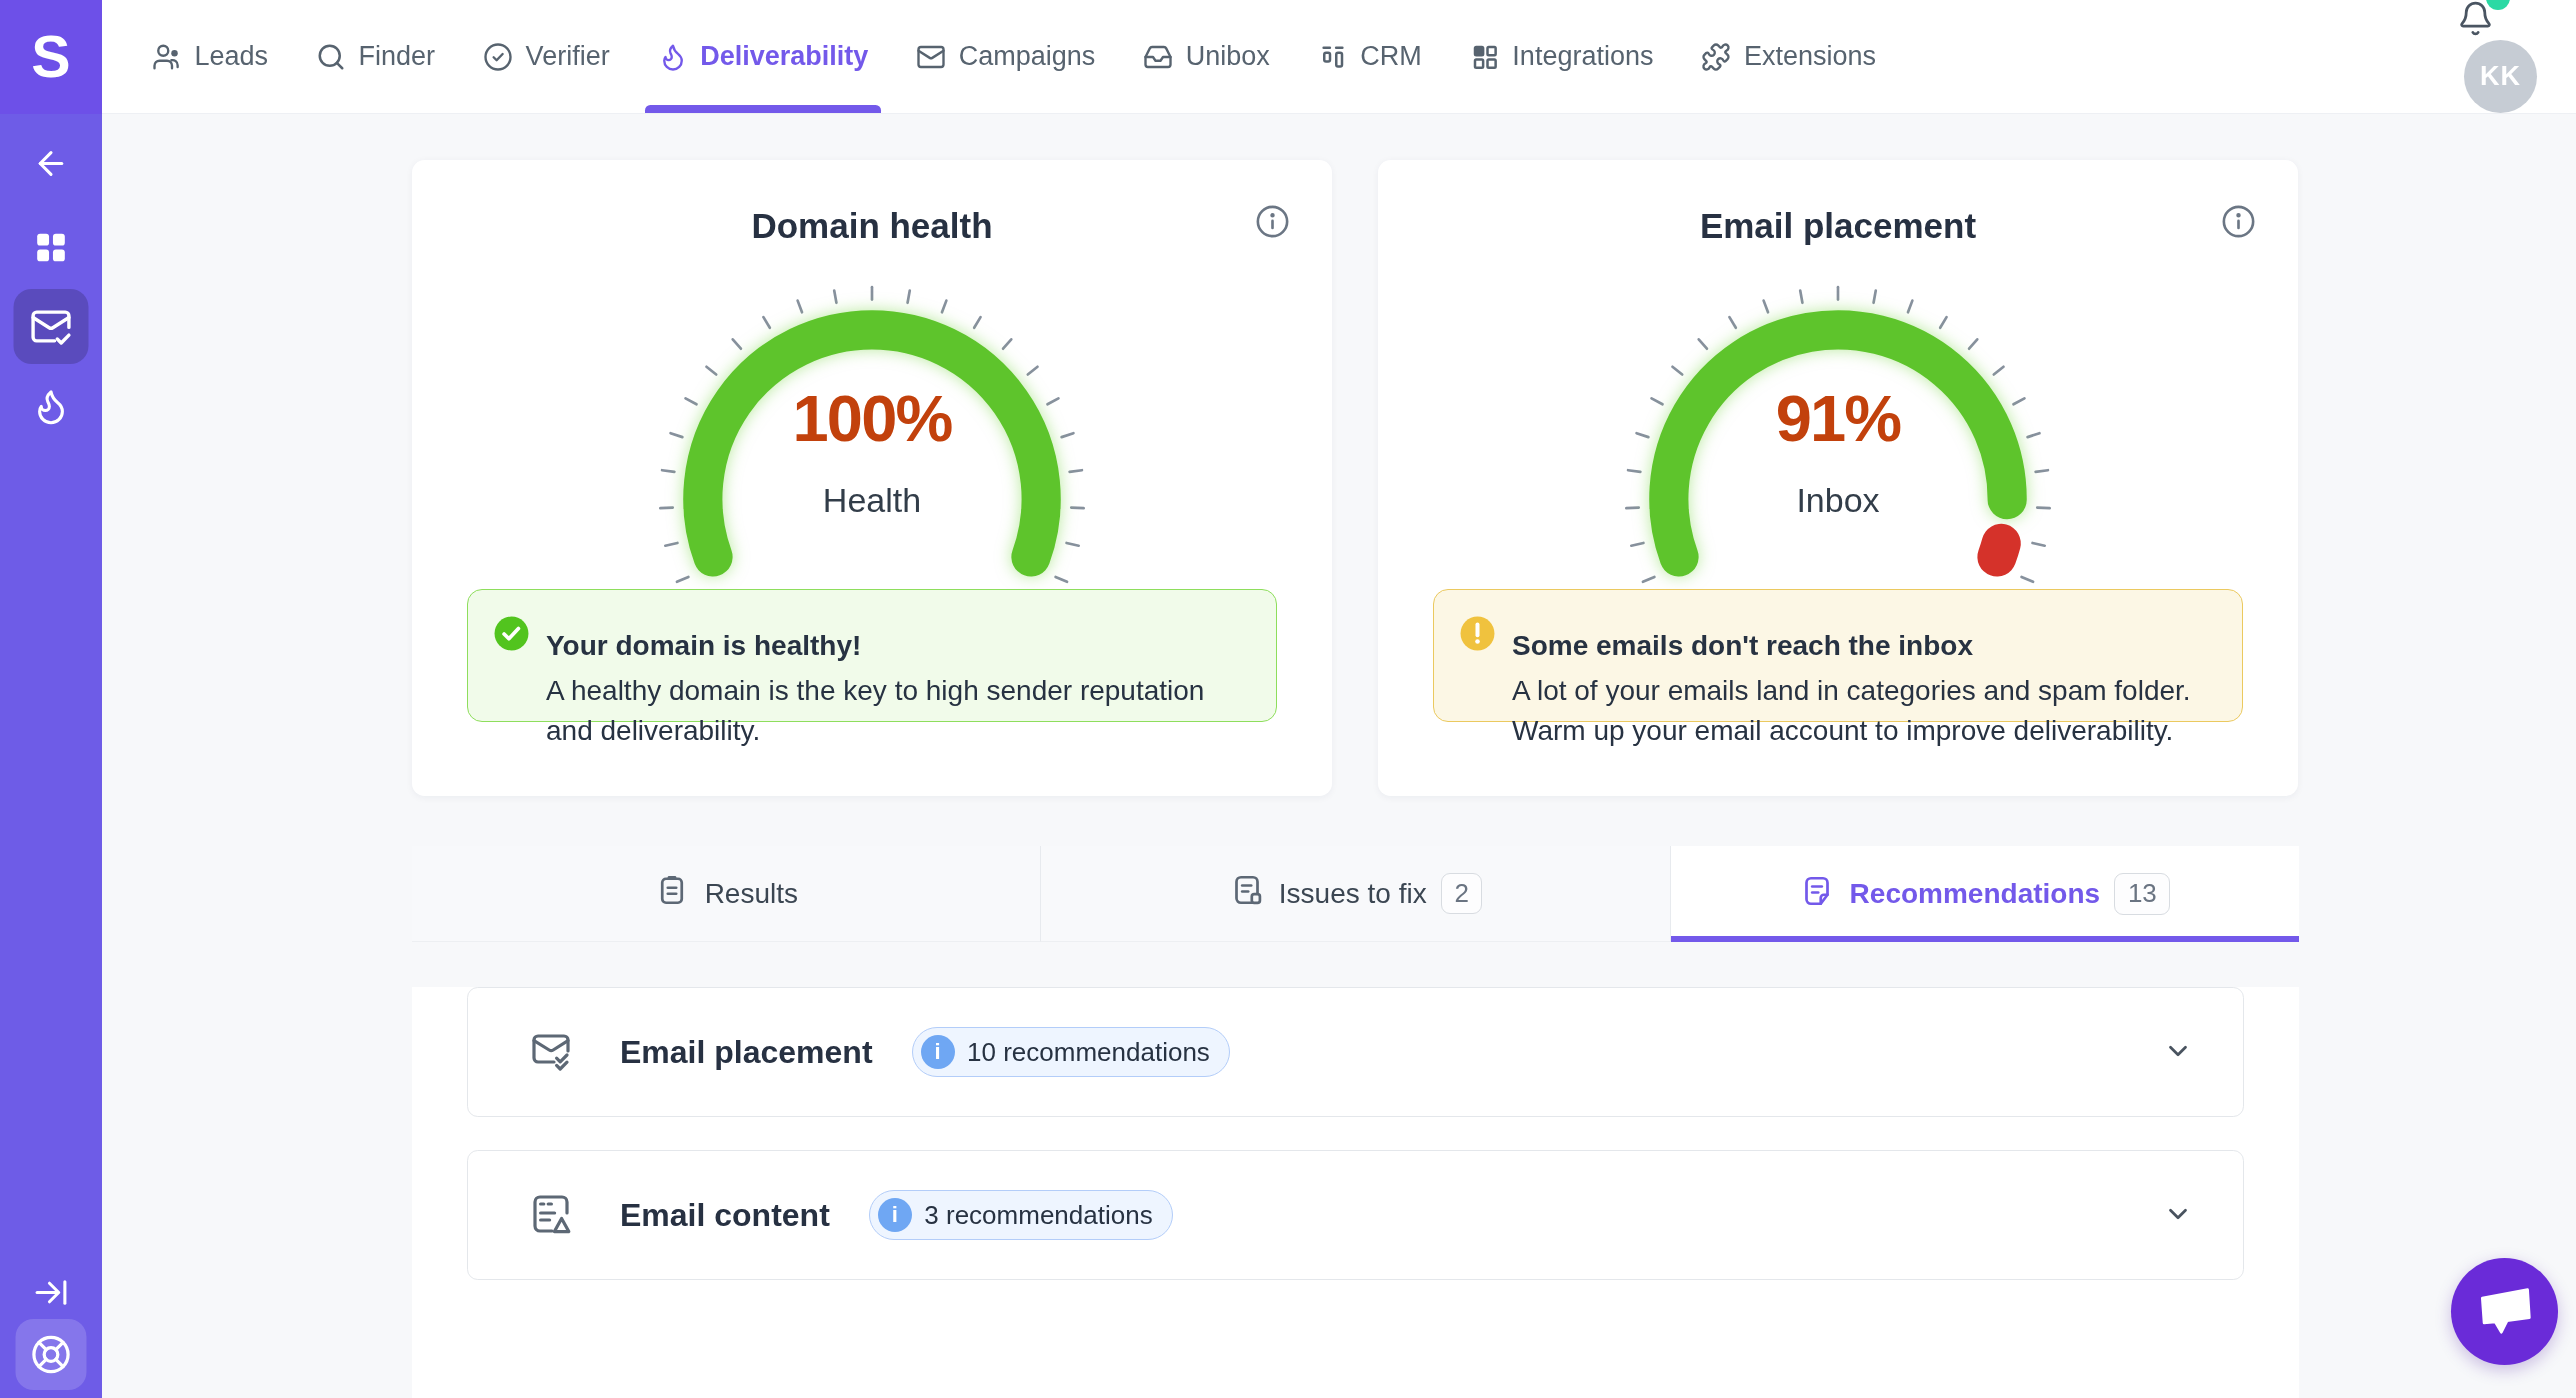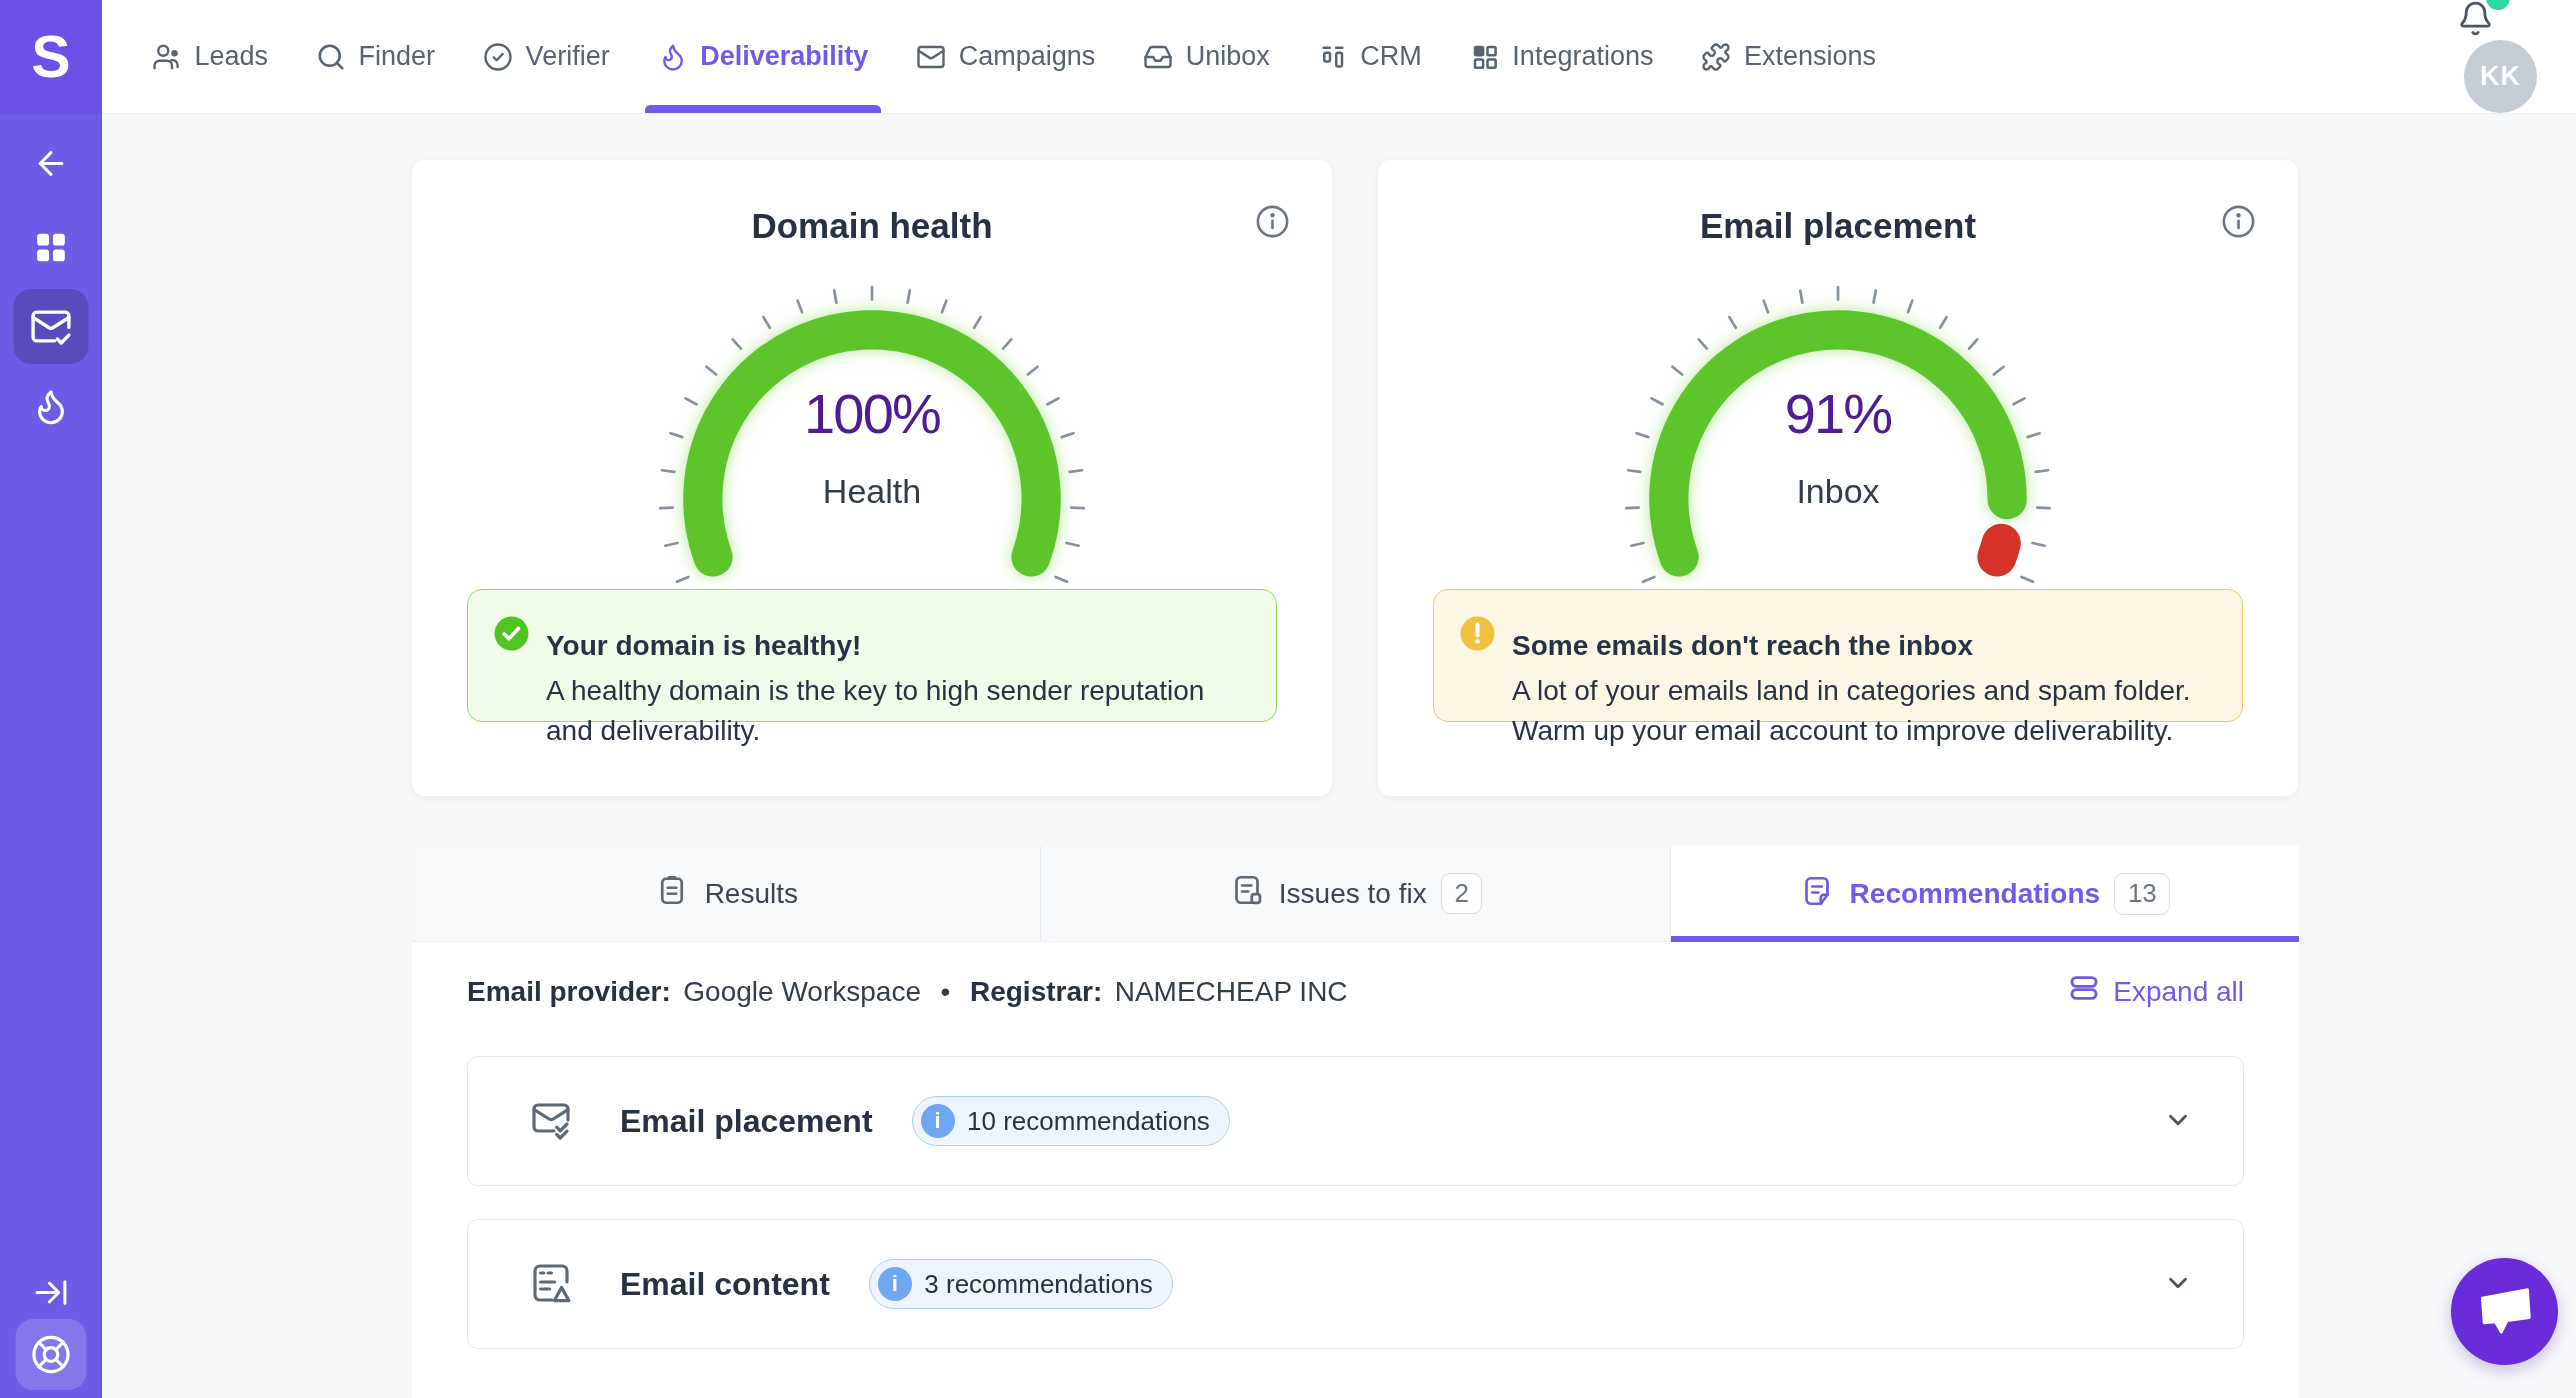--- a/index.html
+++ b/index.html
@@ -36,7 +36,7 @@
   .gauge-wrap svg { position: absolute; inset: 0; overflow: visible; }
   .glow { filter: drop-shadow(0 0 9px rgba(116,212,62,0.5)); }
   .gauge-text { position: absolute; left: 0; right: 0; top: 114px; text-align: center; }
-  .gauge-value { font-size: 56px; font-weight: 400; color: #4c1d95; letter-spacing: -1.8px; line-height: 1; }
+  .gauge-value { font-size: 65px; font-weight: 700; color: #c2410c; letter-spacing: -1.8px; line-height: 1; }
   .gauge-caption { margin-top: 30px; font-size: 34px; color: #323d49; }
 
   .alert { position: absolute; left: 55px; right: 55px; top: 429px; height: 133px; border-radius: 15px; padding: 40px 27px 23px 78px; }

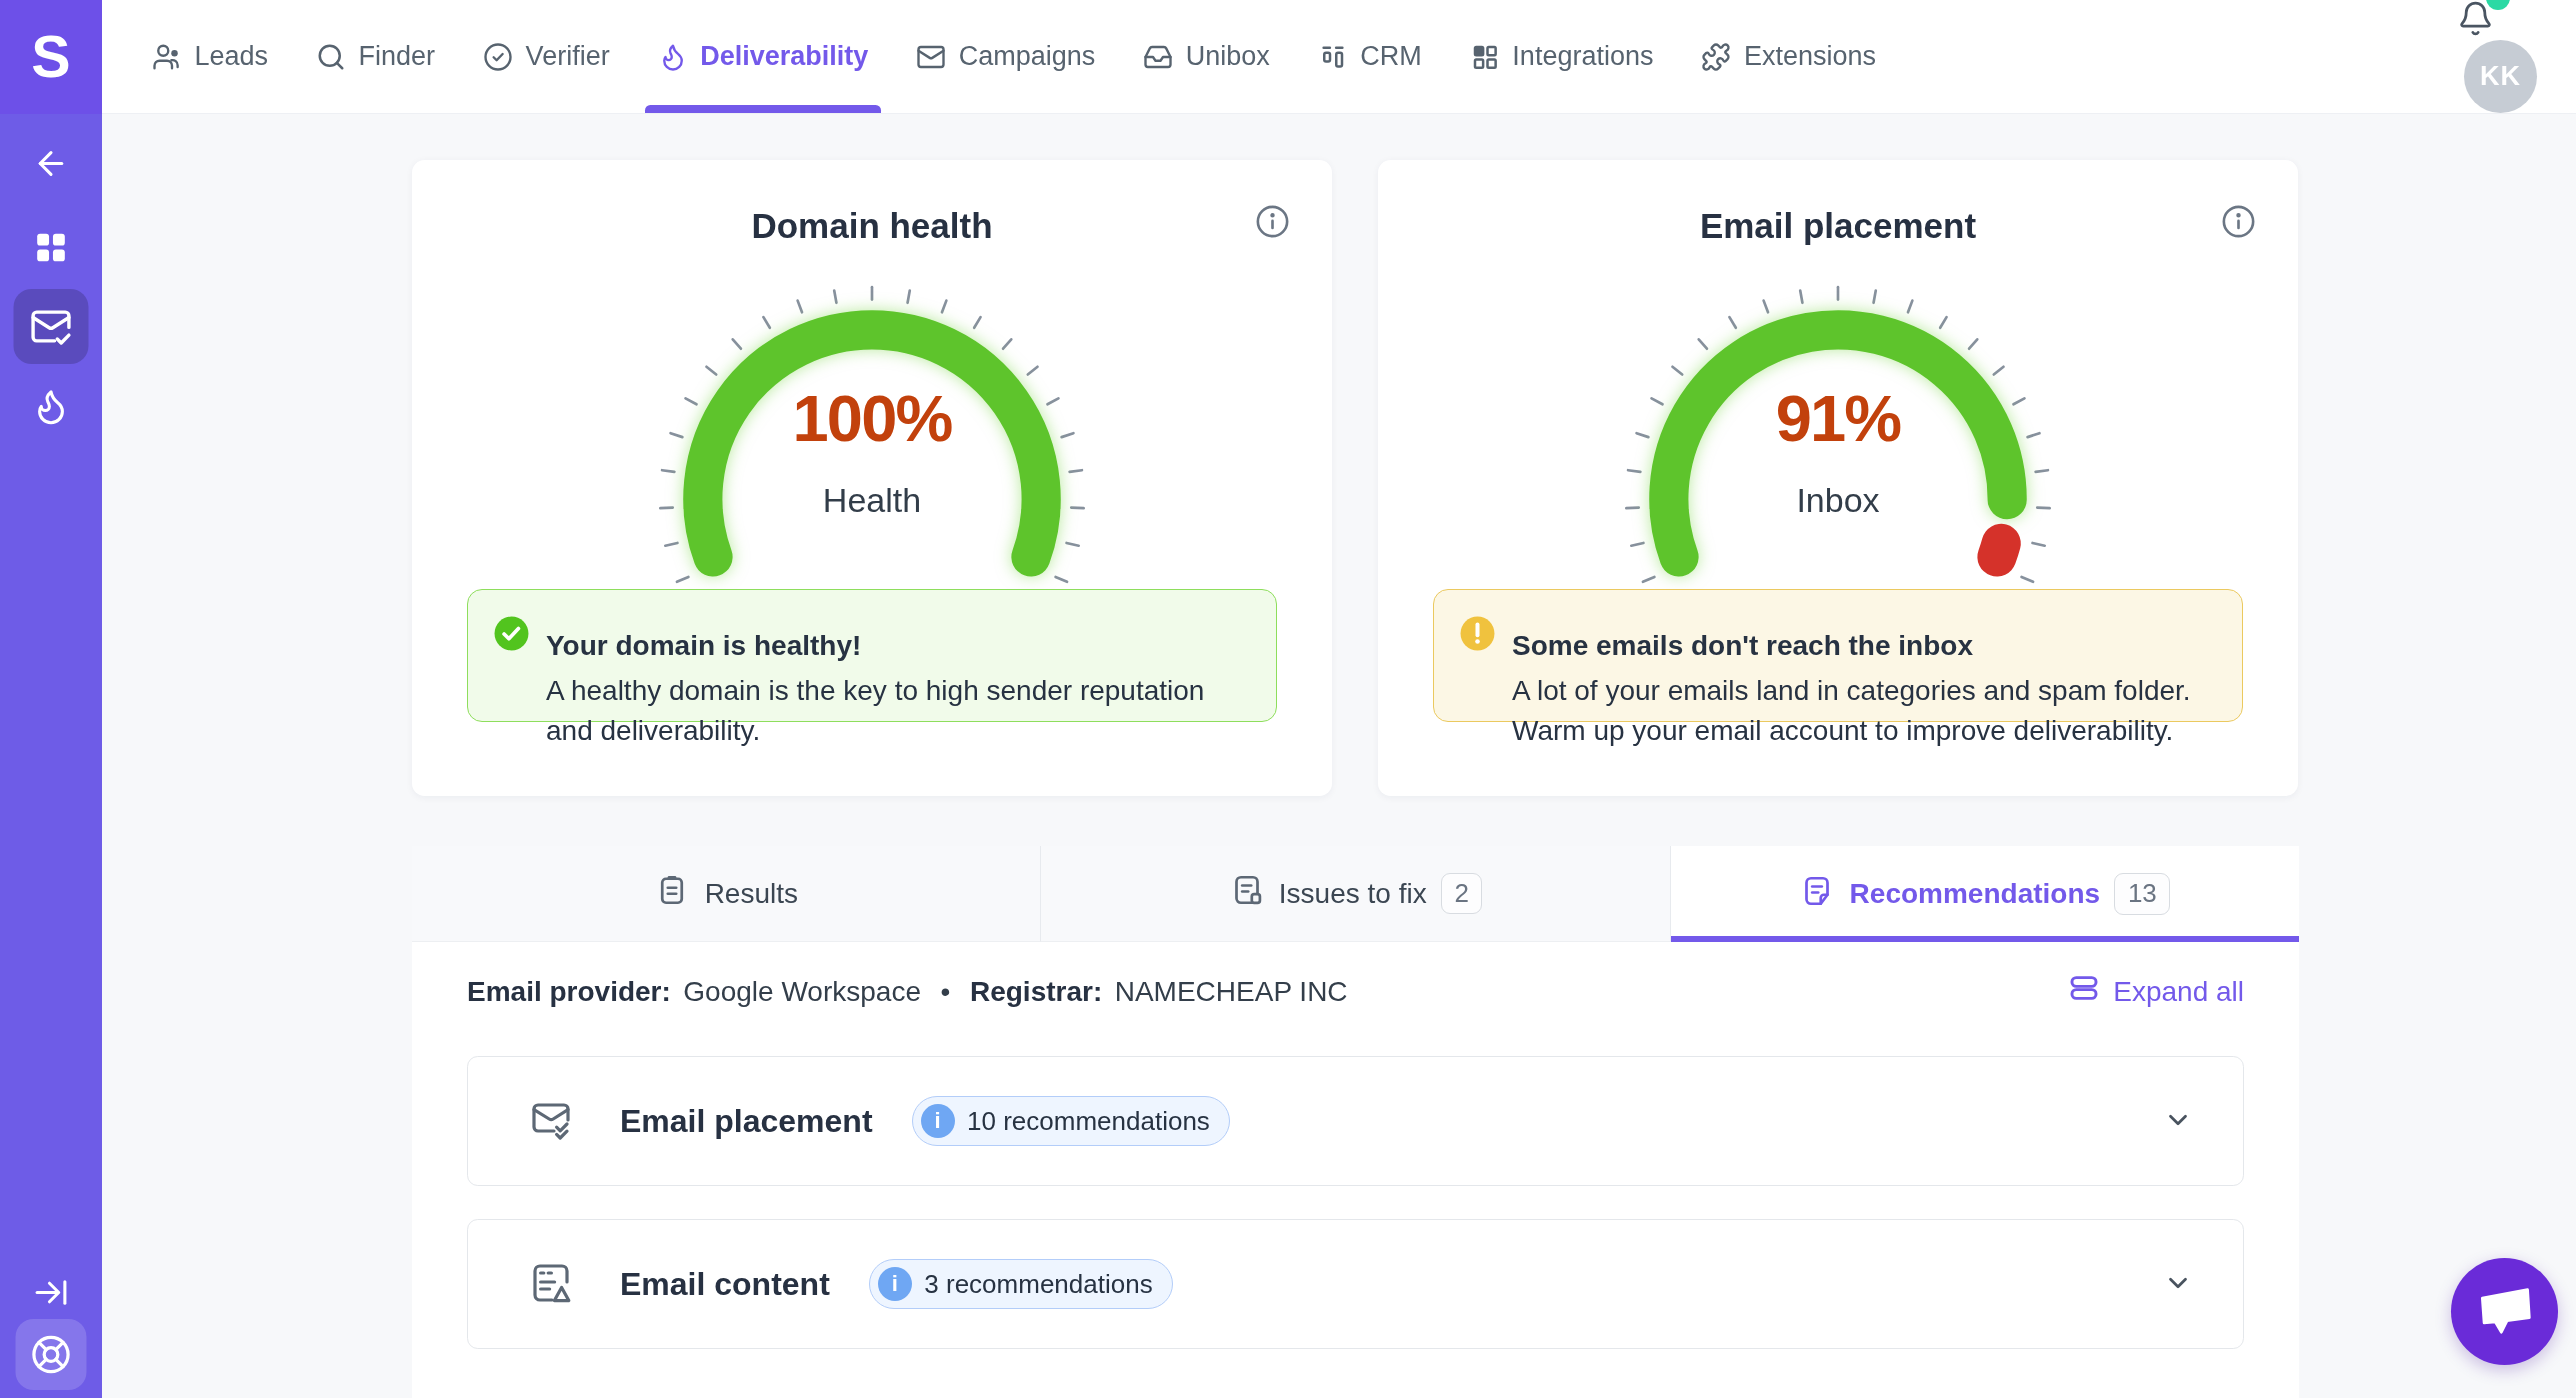--- a/index.html
+++ b/index.html
@@ -407,23 +407,6 @@
   </div>
 
   <div class="panel-body">
-    <div class="summary-row">
-      <span class="summary-label">Email provider:</span>
-      <span class="summary-value">Google Workspace</span>
-      <span class="summary-dot">•</span>
-      <span class="summary-label">Registrar:</span>
-      <span class="summary-value">NAMECHEAP INC</span>
-
-      <div class="expand-all">
-        <span>
-          <svg width="32" height="32" viewBox="0 0 24 24" fill="none" stroke="#7359ea" stroke-width="2.2" stroke-linecap="round">
-              <rect x="3" y="4.2" width="18" height="6.6" rx="3.2"></rect>
-              <rect x="3" y="13.2" width="18" height="6.6" rx="3.2"></rect>
-            </svg>
-        </span>
-        <span>Expand all</span>
-      </div>
-    </div>
 
     <div class="accordion accordion-1">
       <span>

